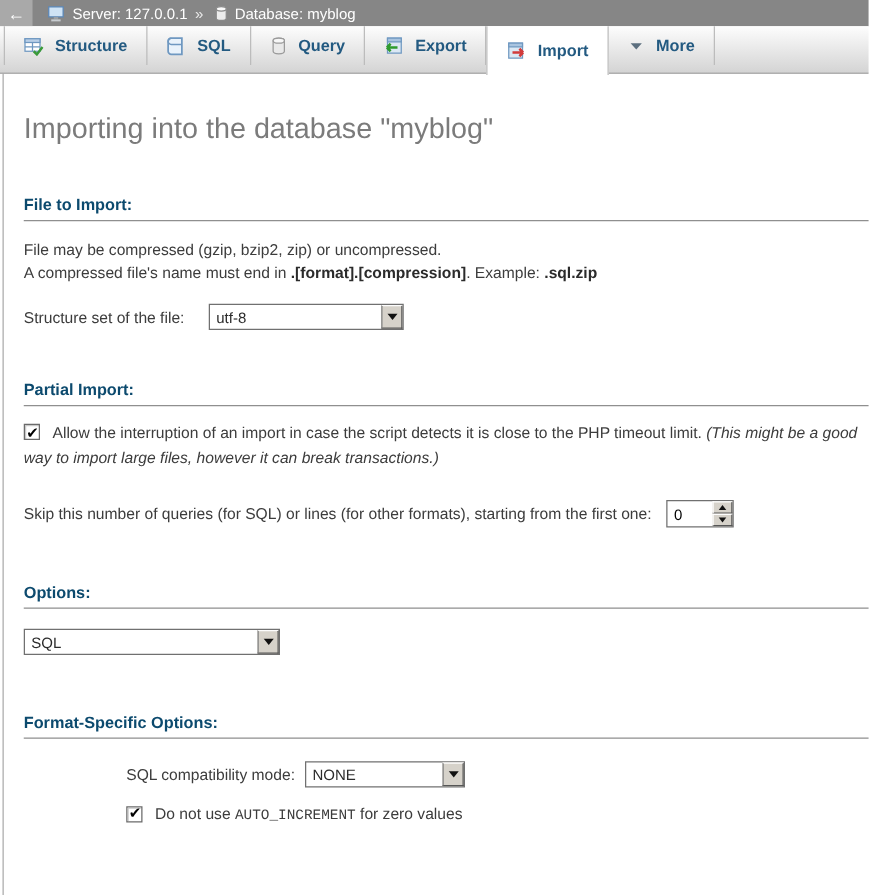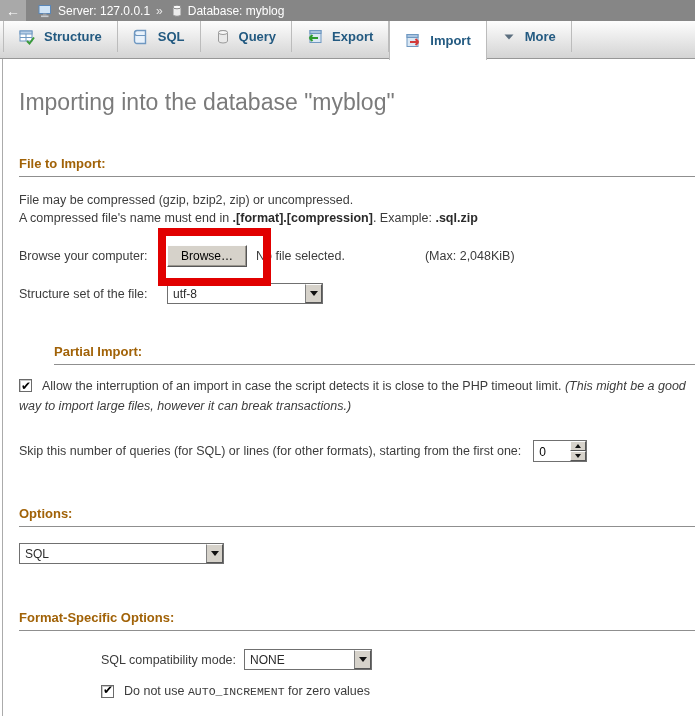--- a/index.html
+++ b/index.html
@@ -85,7 +85,7 @@
   .section-heading {
     font-size: 13px;
     font-weight: bold;
-    color: #a16207;
+    color: #0c4a6e;
     border-bottom: 1px solid #8f8f8f;
     padding-bottom: 5px;
   }

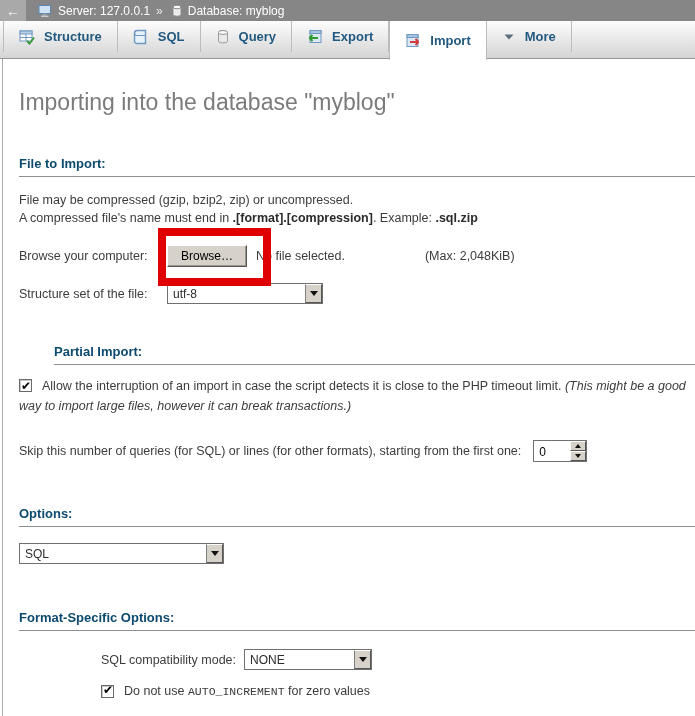--- a/index.html
+++ b/index.html
@@ -326,13 +326,6 @@
     <div><span>A compressed file's name must end in </span><span class="bold">.[format].[compression]</span><span>. Example: </span><span class="bold">.sql.zip</span></div>
   </div>
 
-  <div class="row browse-row">
-    <span class="field-label">Browse your computer:</span>
-    <button class="win-btn">Browse…</button>
-    <span class="nofile">No file selected.</span>
-    <span class="max-note">(Max: 2,048KiB)</span>
-    <div class="annotation-box" style="border-color: rgb(225, 0, 0);"></div>
-  </div>
 
   <div class="row charset-row">
     <span class="field-label">Structure set of the file:</span>

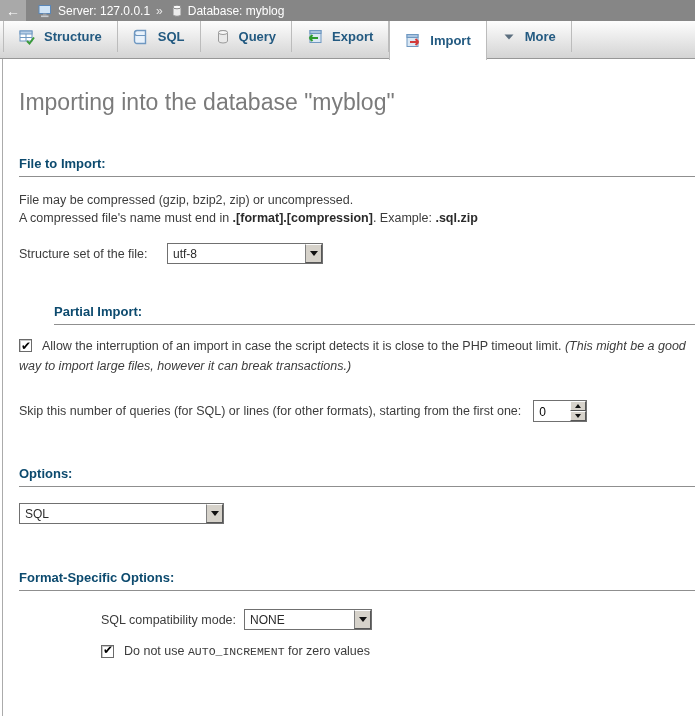--- a/index.html
+++ b/index.html
@@ -90,7 +90,7 @@
     padding-bottom: 5px;
   }
   .mt-file { margin-top: 0; }
-  .mt-partial { margin-top: 40px; margin-left: 35px; }
+  .mt-partial { margin-top: 40px; }
   .mt-format { margin-top: 44px; }
   .mt-fso { margin-top: 46px; }
 

